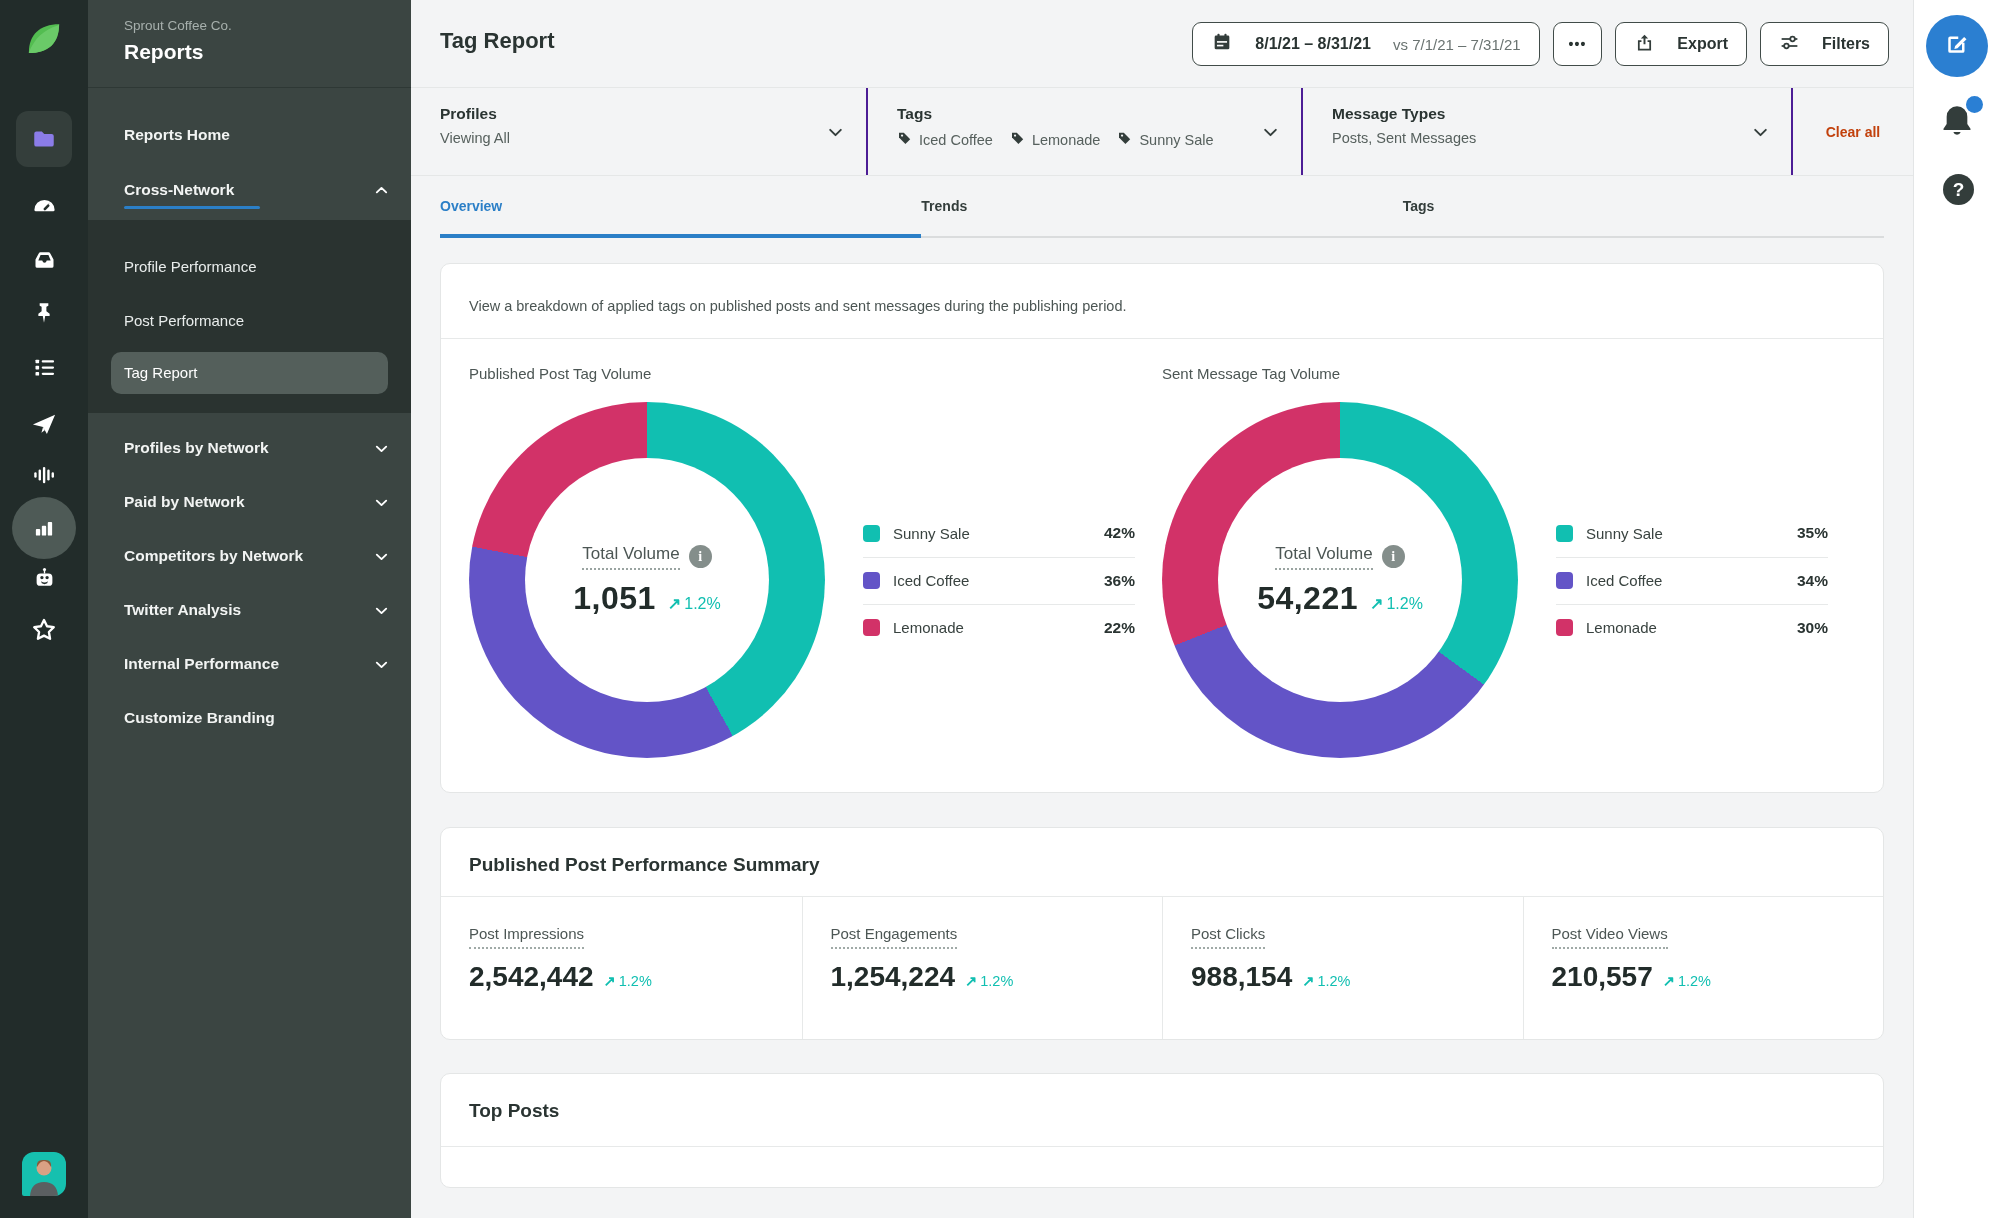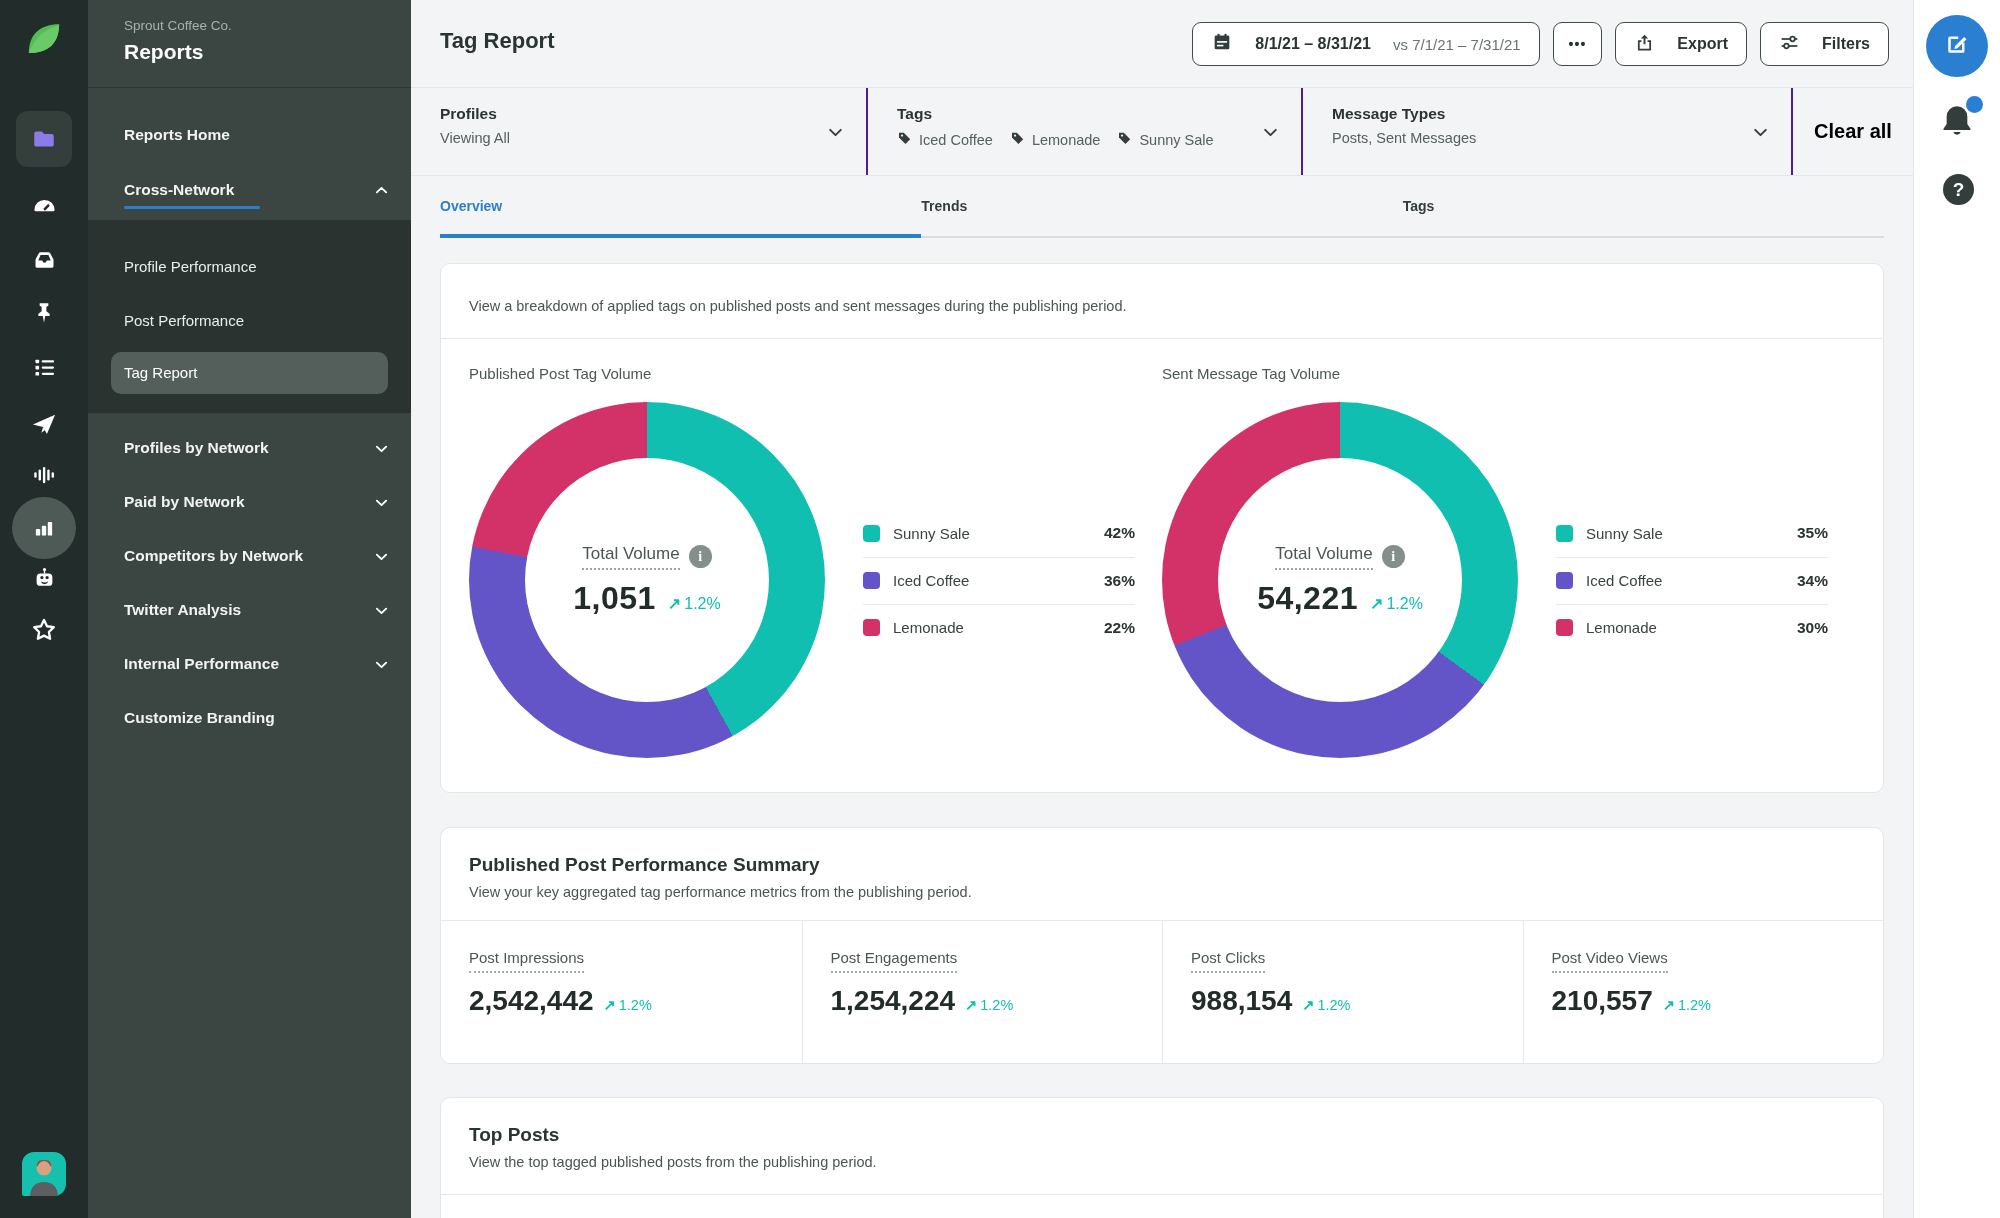--- a/index.html
+++ b/index.html
@@ -44,7 +44,7 @@
   .fs-value { margin-top:7px; font-size:14.5px; color:#56605d; display:flex; align-items:center; gap:7px; }
   .filter-sec .chev { position:absolute; right:22px; top:36px; }
   .chip { display:flex; align-items:center; gap:6px; margin-right:10px; }
-  .clear-all { flex:1; display:flex; align-items:center; justify-content:center; font-size:20px; font-weight:600; color:#000000; cursor:pointer; }
+  .clear-all { flex:1; display:flex; align-items:center; justify-content:center; font-size:14px; font-weight:600; color:#c2410c; cursor:pointer; }
 
   
   .tabs { position:absolute; left:29px; top:176px; width:1444px; height:62px; display:flex; border-bottom:2px solid #dadcdd; }

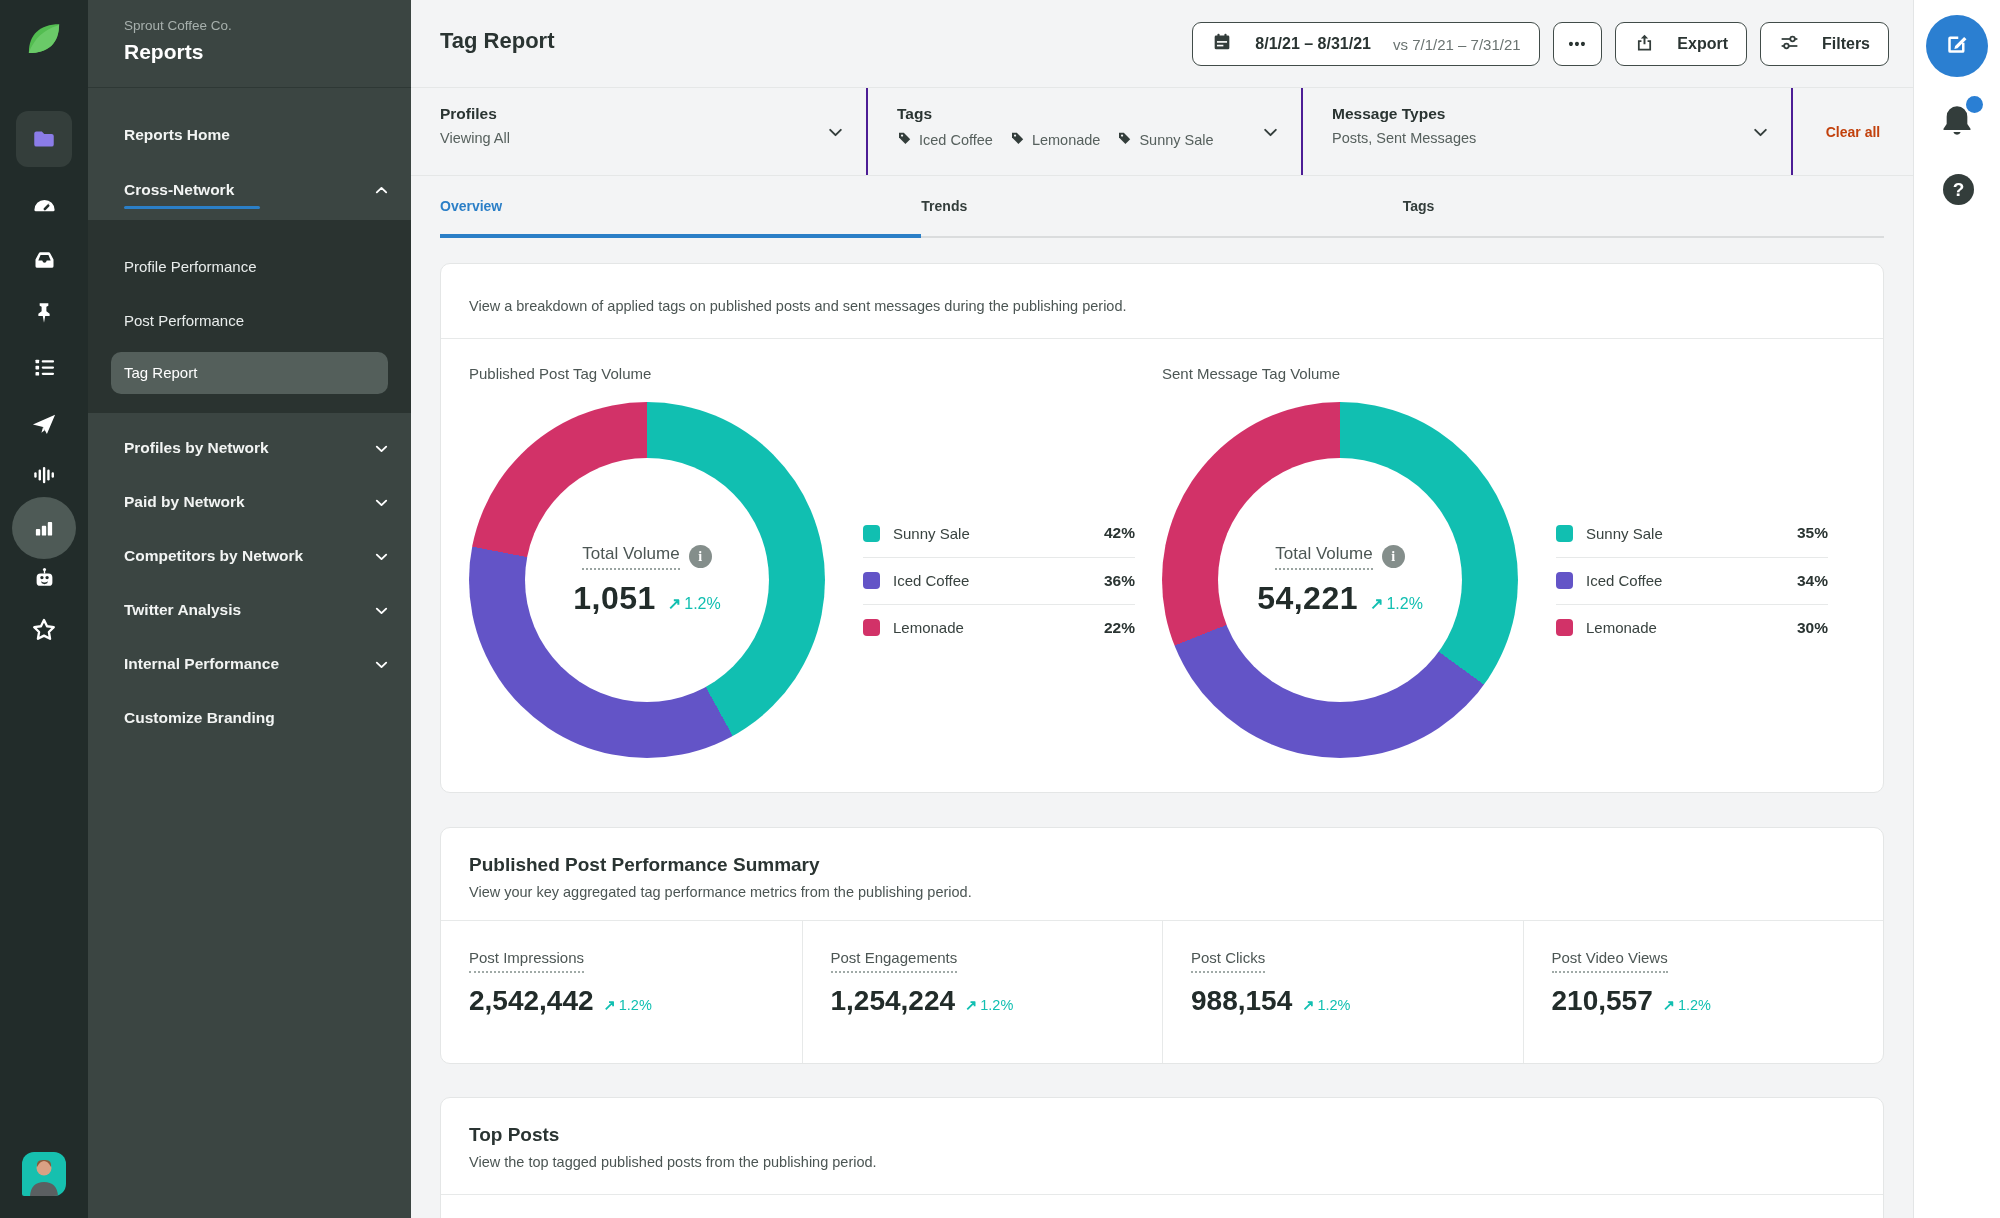--- a/index.html
+++ b/index.html
@@ -445,7 +445,6 @@
     <div class="card mt34">
       <div class="card-head" style="padding-bottom:20px;">
         <div class="card-title">Published Post Performance Summary</div>
-        <div class="card-desc">View your key aggregated tag performance metrics from the publishing period.</div>
       </div>
       <div class="metrics-grid">
         <div class="metric">

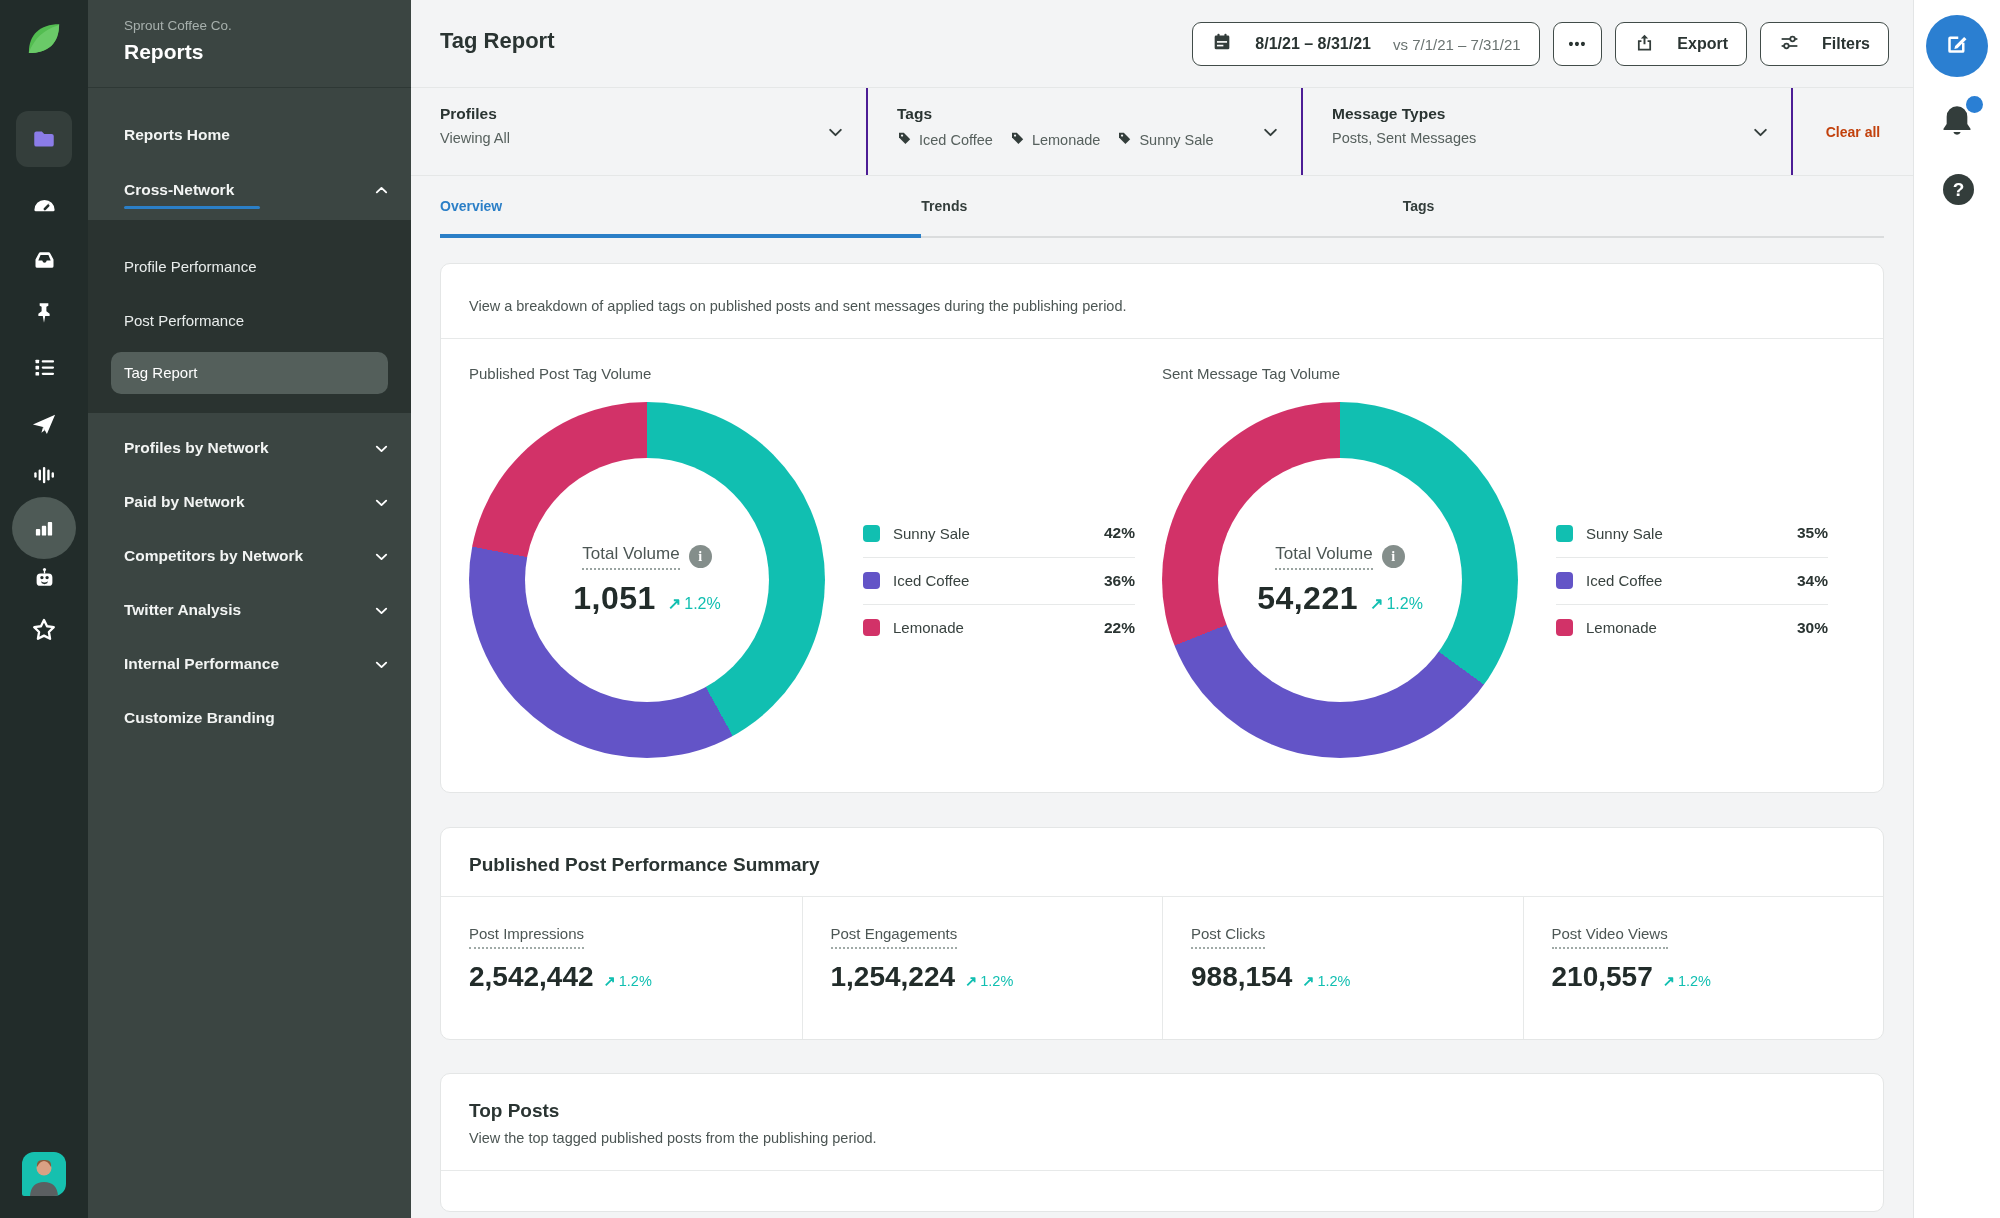--- a/index.html
+++ b/index.html
@@ -481,7 +481,6 @@
     <div class="card mt33">
       <div class="card-head">
         <div class="card-title">Top Posts</div>
-        <div class="card-desc">View the top tagged published posts from the publishing period.</div>
       </div>
       <div class="hr"></div>
       <div class="topposts-body"></div>

